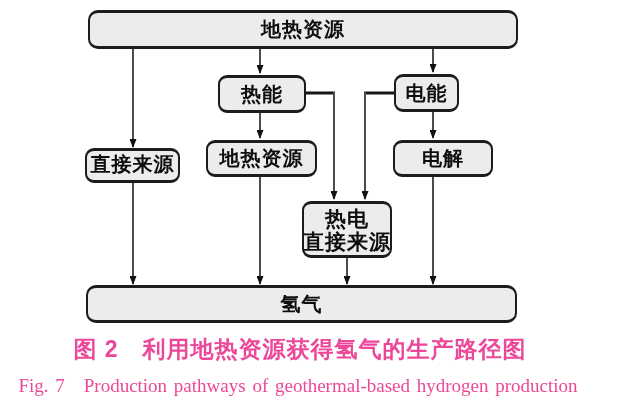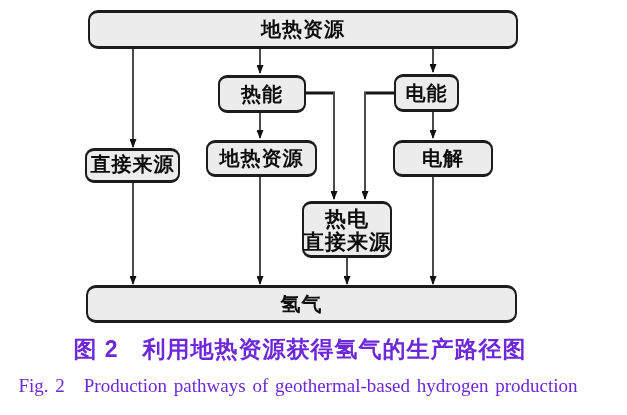--- a/index.html
+++ b/index.html
@@ -48,7 +48,7 @@
     z-index: 2;
     text-align: center;
     white-space: pre;
-    color: #6d28d9;
+    color: #ec4899;
   }
   .caption-zh {
     left: 0;

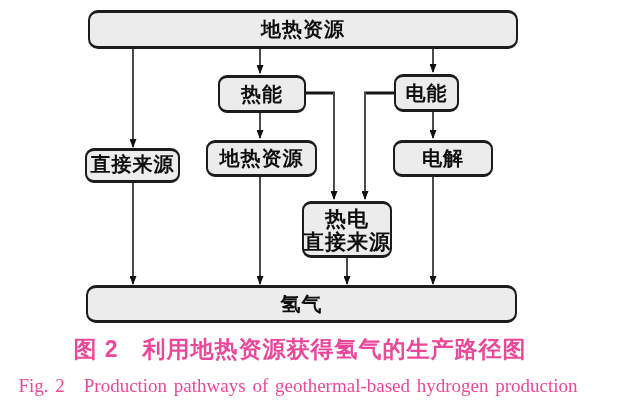--- a/index.html
+++ b/index.html
@@ -141,7 +141,7 @@
 
   <div class="caption caption-zh">图 2　利用地热资源获得氢气的生产路径图</div>
 
-  <div class="caption caption-en">Fig. 2　Production pathways of geothermal-based hydrogen production</div>
+  <div class="caption caption-en">Fig. 7　Production pathways of geothermal-based hydrogen production</div>
 
 </div>
 

